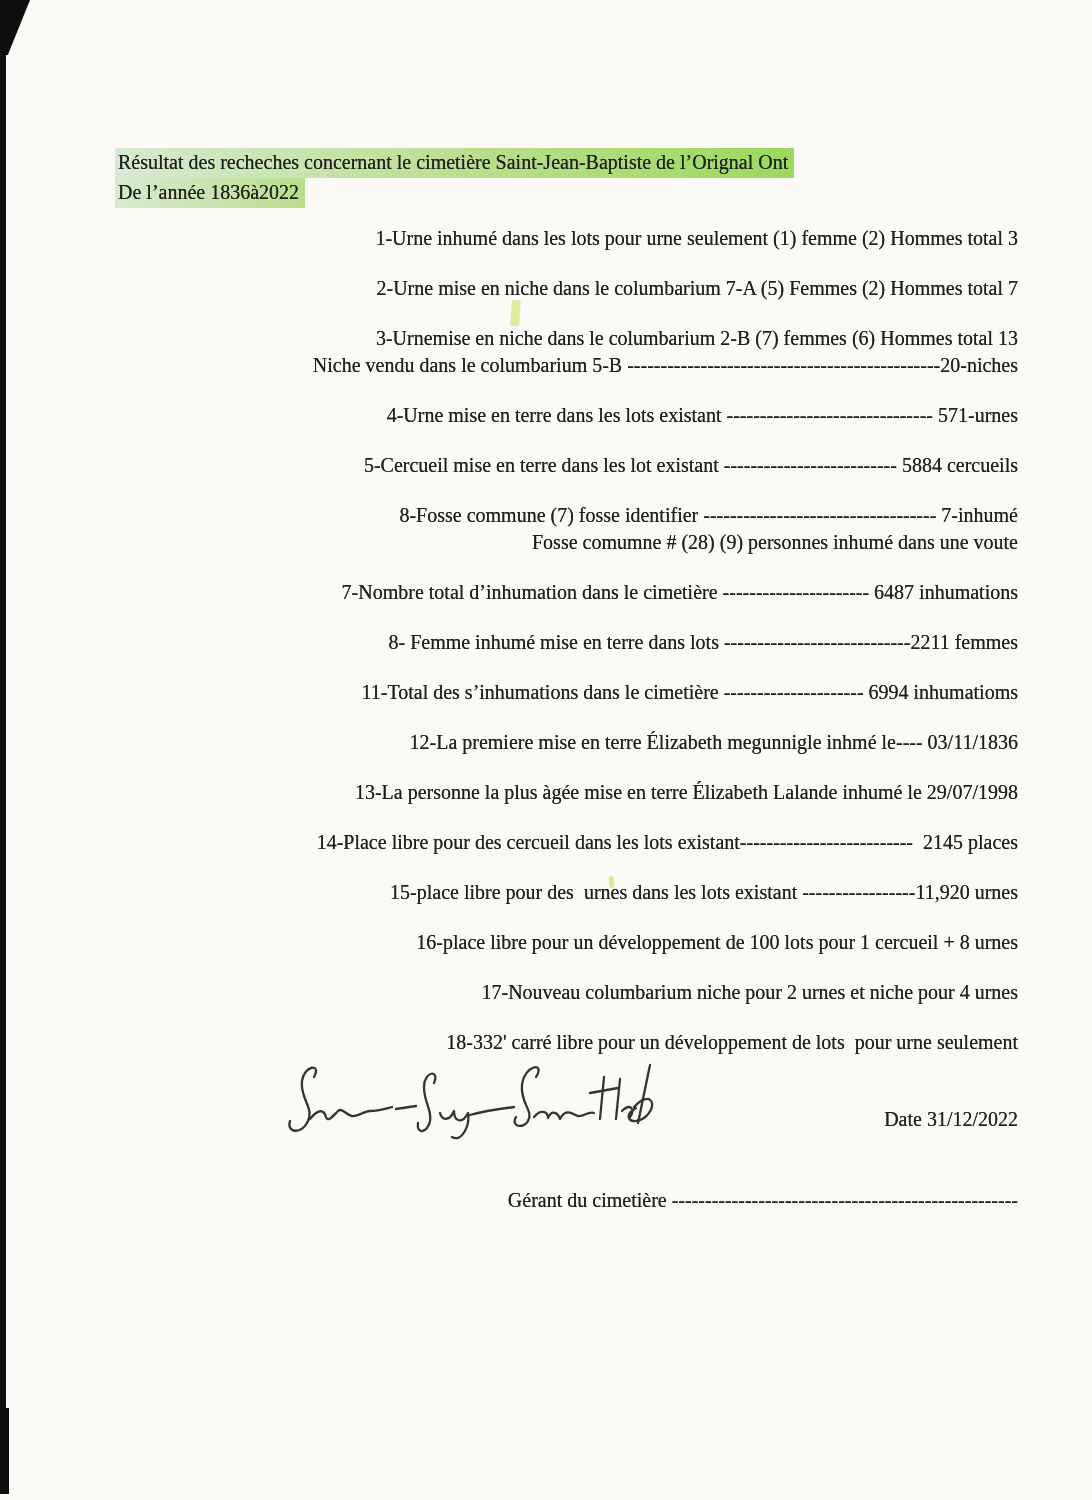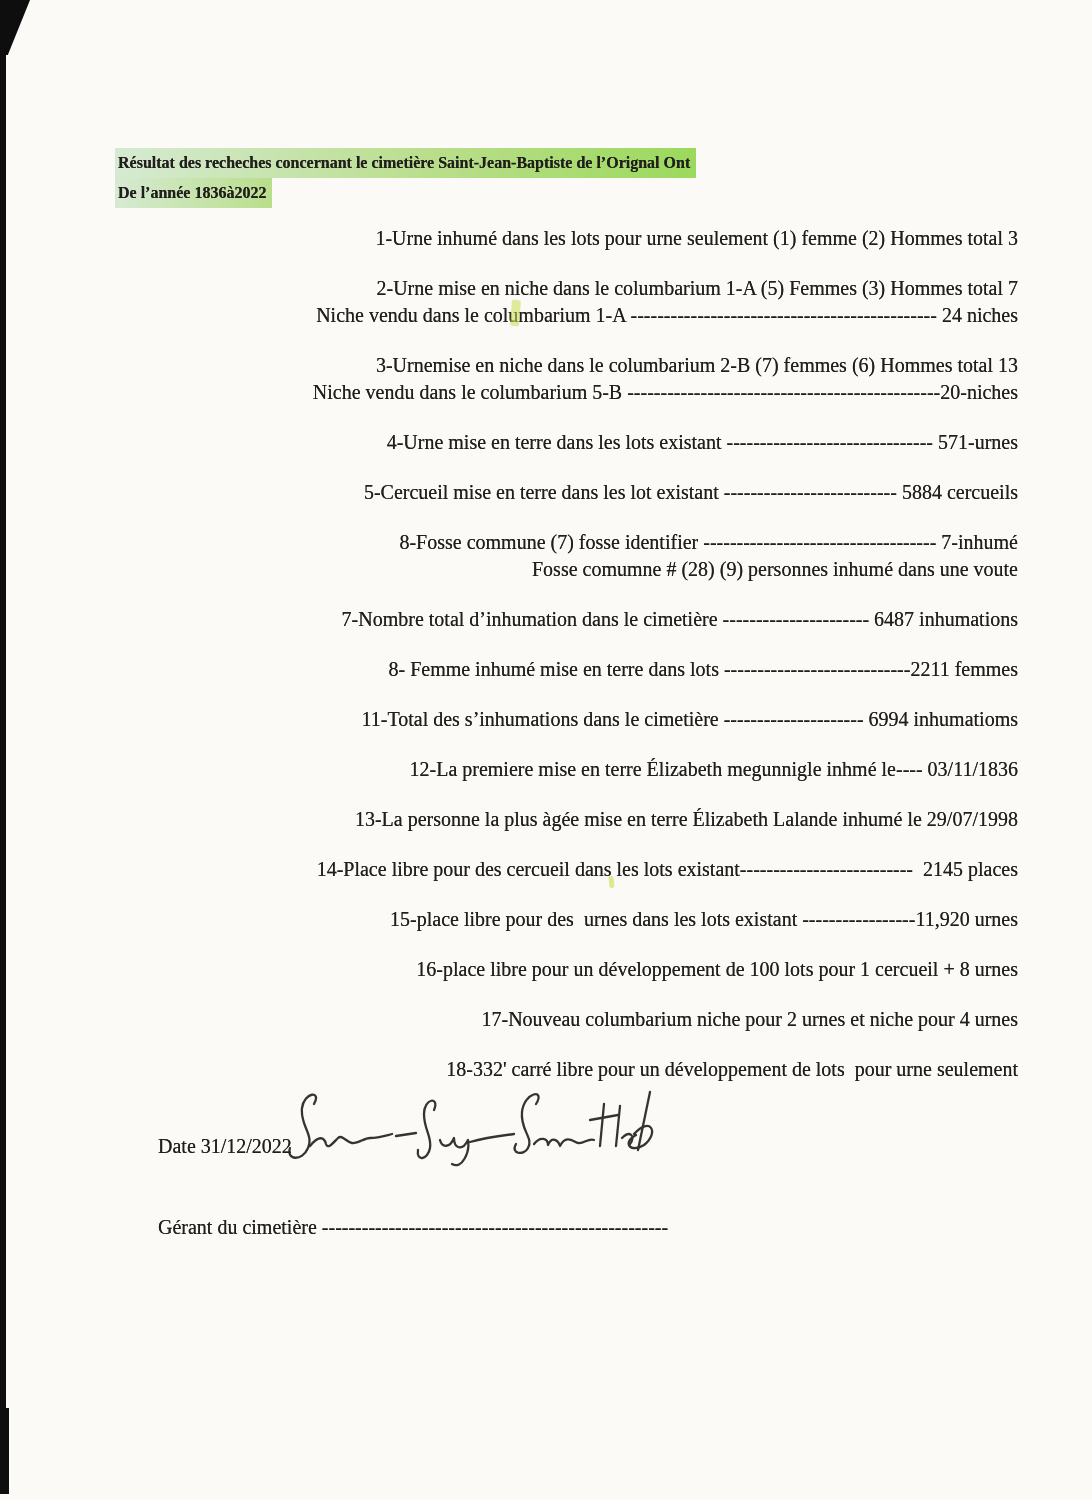--- a/index.html
+++ b/index.html
@@ -22,7 +22,7 @@
     clip-path:polygon(0 0,100% 0,26% 100%,0 100%);}
   
   .content{position:absolute;left:118px;top:148px;width:900px;}
-  .title{font-weight:bold;font-size:16px;line-height:29px;margin-bottom:17px;}
+  .title{font-weight:normal;font-size:20px;line-height:29px;margin-bottom:17px;}
   .hl{display:inline-block;padding:0 6px 1px 3px;margin-left:-3px;white-space:pre-wrap;}
   .hl1{background:linear-gradient(90deg,var(--highlight-left) 0%,var(--highlight-mid) 55%,var(--highlight-right) 100%);}
   .hl2{background:linear-gradient(90deg,var(--highlight-left) 0%,var(--highlight-mid) 100%);}

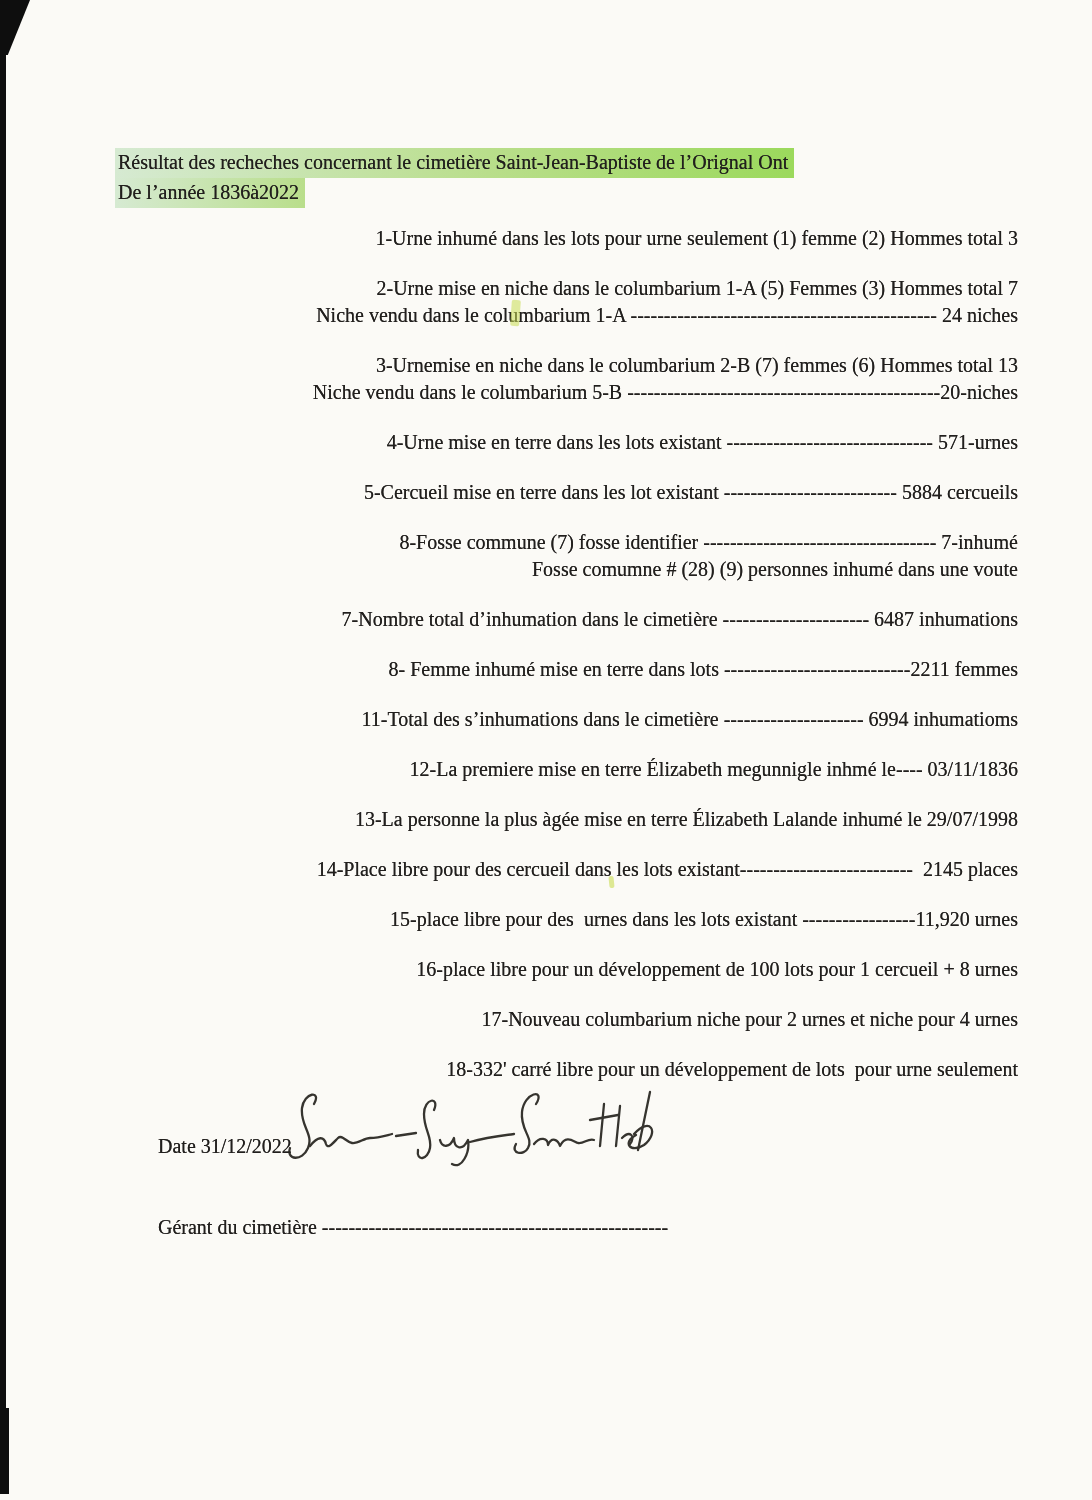--- a/index.html
+++ b/index.html
@@ -58,7 +58,7 @@
       <span class="line">1-Urne inhumé dans les lots pour urne seulement (1) femme (2) Hommes total 3</span>
     </p>
     <p class="item">
-      <span class="line">2-Urne mise en niche dans le columbarium 1-A (5) Femmes (3) Hommes total 7</span>
+      <span class="line">2-Urne mise en niche dans le columbarium 7-A (5) Femmes (2) Hommes total 7</span>
       <span class="line">Niche vendu dans le columbarium 1-A ---------------------------------------------- 24 niches</span>
     </p>
     <p class="item">

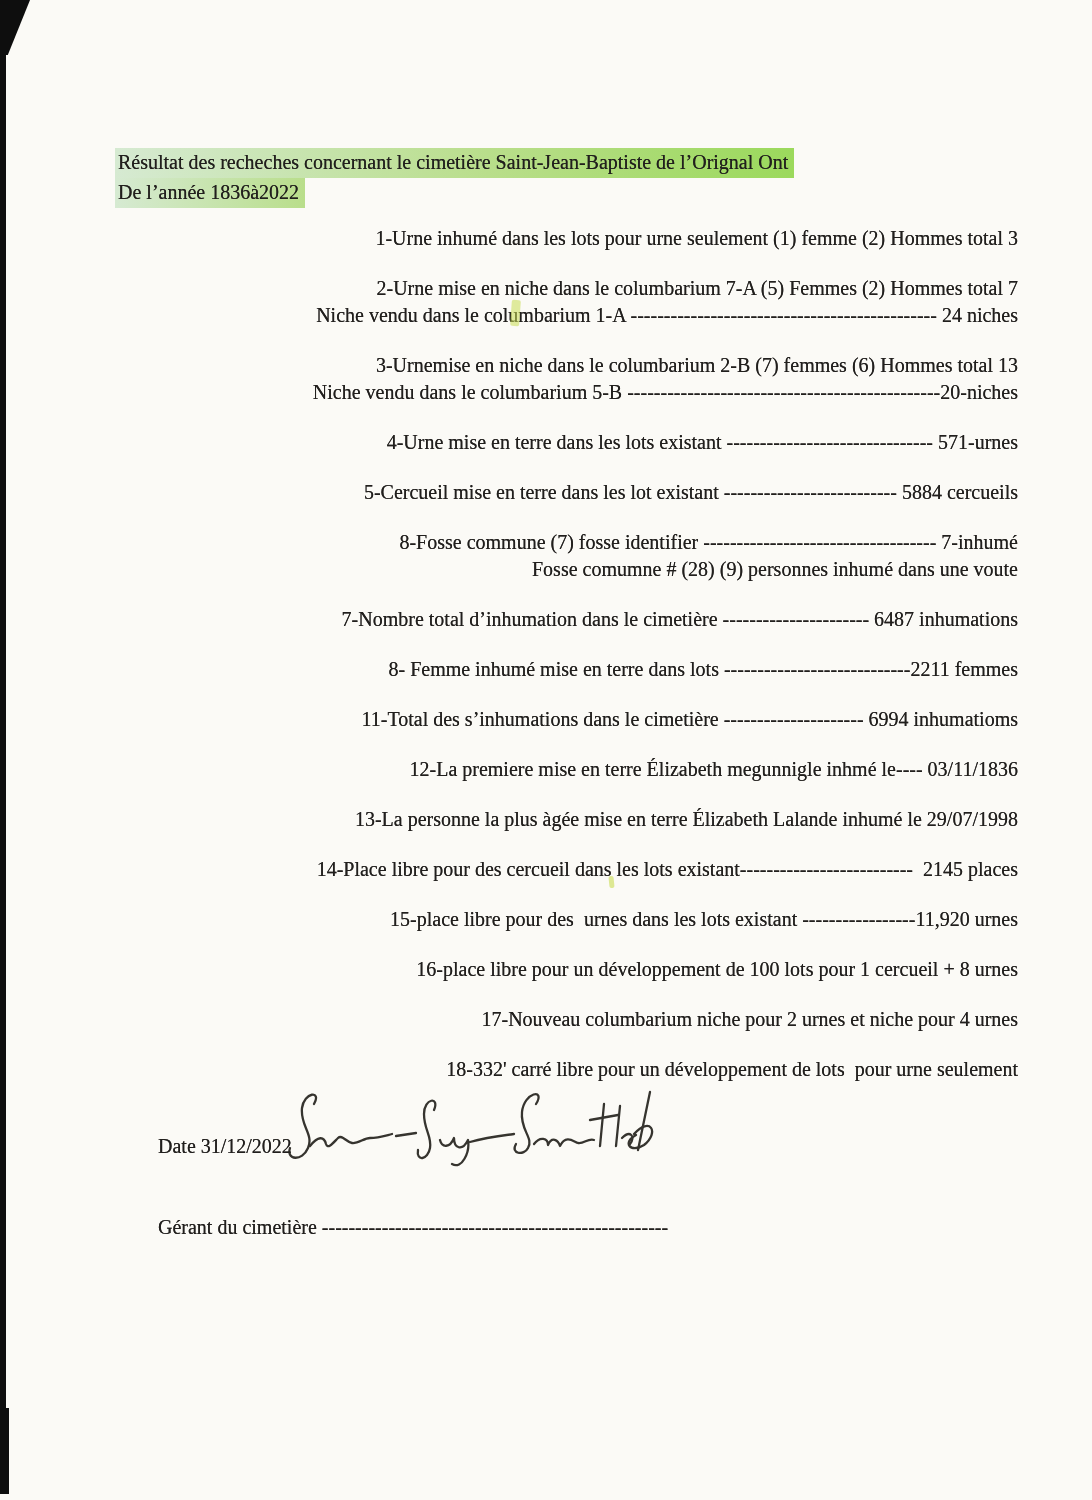--- a/index.html
+++ b/index.html
@@ -59,7 +59,6 @@
     </p>
     <p class="item">
       <span class="line">2-Urne mise en niche dans le columbarium 7-A (5) Femmes (2) Hommes total 7</span>
-      <span class="line">Niche vendu dans le columbarium 1-A ---------------------------------------------- 24 niches</span>
     </p>
     <p class="item">
       <span class="line">3-Urnemise en niche dans le columbarium 2-B (7) femmes (6) Hommes total 13</span>

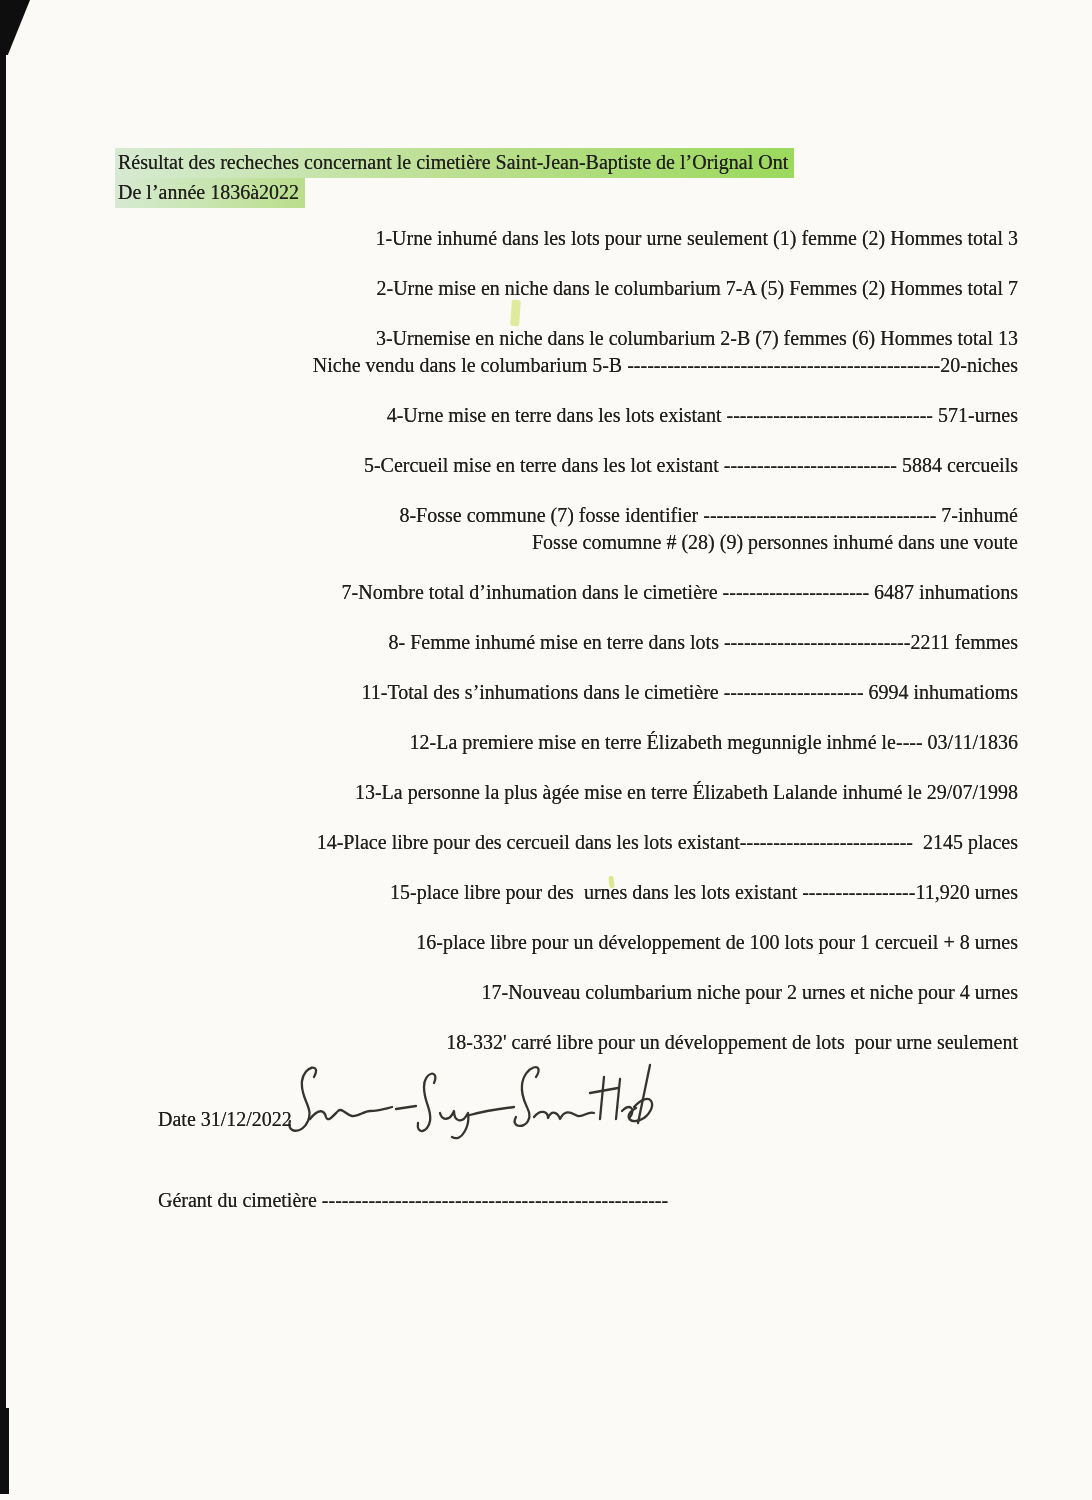--- a/index.html
+++ b/index.html
@@ -29,7 +29,7 @@
   .item{line-height:27px;margin-bottom:23px;}
   .line{display:block;white-space:pre-wrap;text-align:right;}
   .footer{position:relative;line-height:27px;margin-top:0;}
-  .footer-line{white-space:pre-wrap;}
+  .footer-line{white-space:pre-wrap;text-align:right;}
   .signature{position:absolute;left:160px;top:-18px;pointer-events:none;}
   
   .smudge{position:absolute;background:var(--smudge);opacity:.55;border-radius:2px;}

